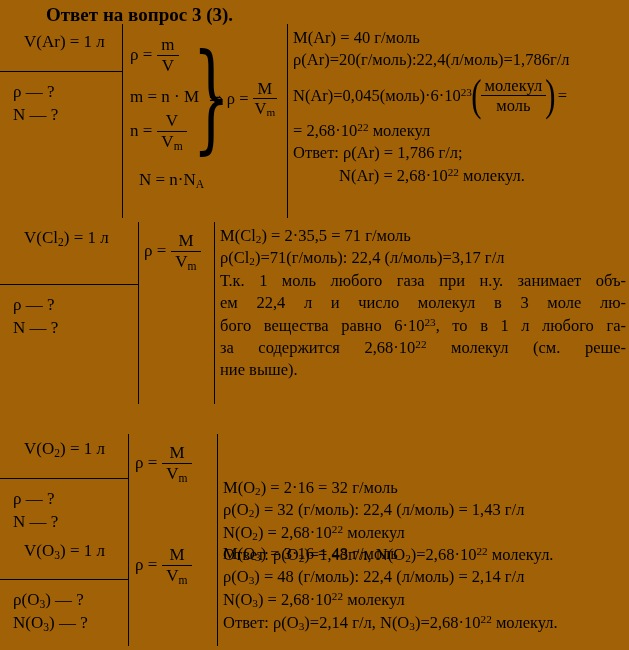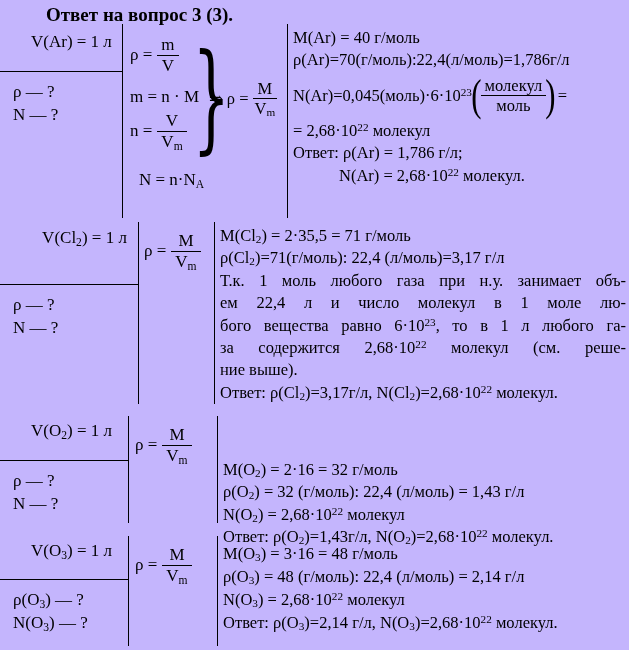--- a/index.html
+++ b/index.html
@@ -5,7 +5,7 @@
   html,body { margin:0; padding:0; background:#ffffff; }
   .page {
     position:relative; width:629px; height:650px; overflow:hidden;
-    background:#c4b5fd; color:#000;
+    background:#a16207; color:#000;
     font-family:"Liberation Serif","DejaVu Serif",serif;
   }
   .title {

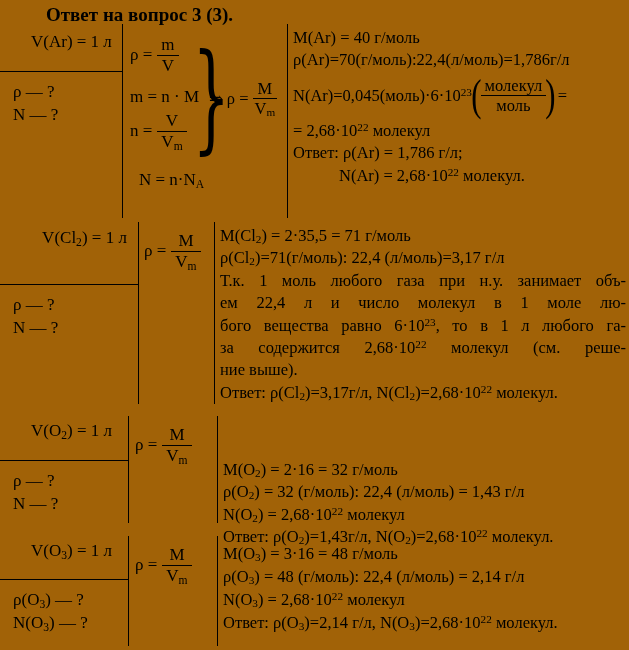--- a/index.html
+++ b/index.html
@@ -22,7 +22,7 @@
   .s1 .given { width:122px; }
   .s2 .given { width:138px; }
   .s3 .given, .s4 .given { width:128px; }
-  .given-top { box-sizing:border-box; padding-left:31px; border-bottom:1.5px solid #000; white-space:nowrap;font-family:Liberation Serif, serif; }
+  .given-top { box-sizing:border-box; padding-left:24px; border-bottom:1.5px solid #000; white-space:nowrap;font-family:Liberation Serif, serif; }
   .s1 .given-top { height:48px; padding-top:8px; }
   .s2 .given-top { height:63px; padding-top:6px;text-align:center; }
   .s3 .given-top { height:45px; padding-top:5px; }

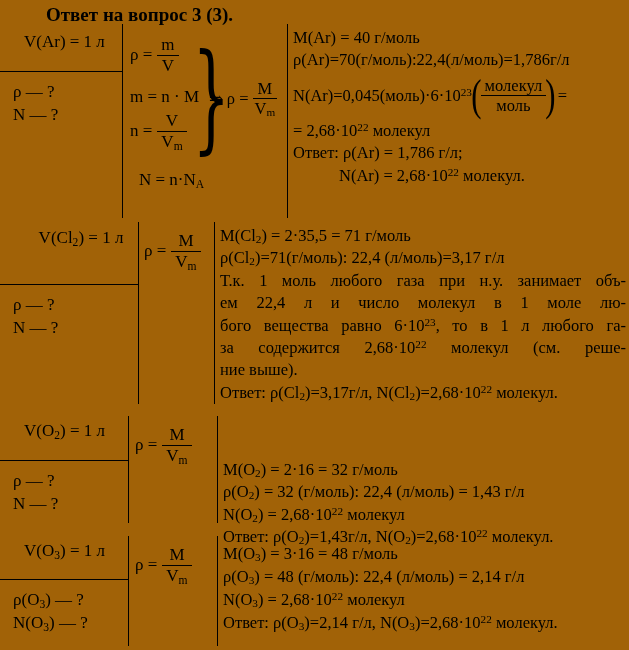--- a/index.html
+++ b/index.html
@@ -110,7 +110,7 @@
     </div>
     <div class="sol">
       <div class="sline">M(Ar) = 40 г/моль</div>
-      <div class="sline">ρ(Ar)=70(г/моль):22,4(л/моль)=1,786г/л</div>
+      <div class="sline">ρ(Ar)=20(г/моль):22,4(л/моль)=1,786г/л</div>
       <div class="nline">
         <span>N(Ar)=0,045(моль)·6·10<sup>23</sup></span>
         <span class="bigparen">(</span>

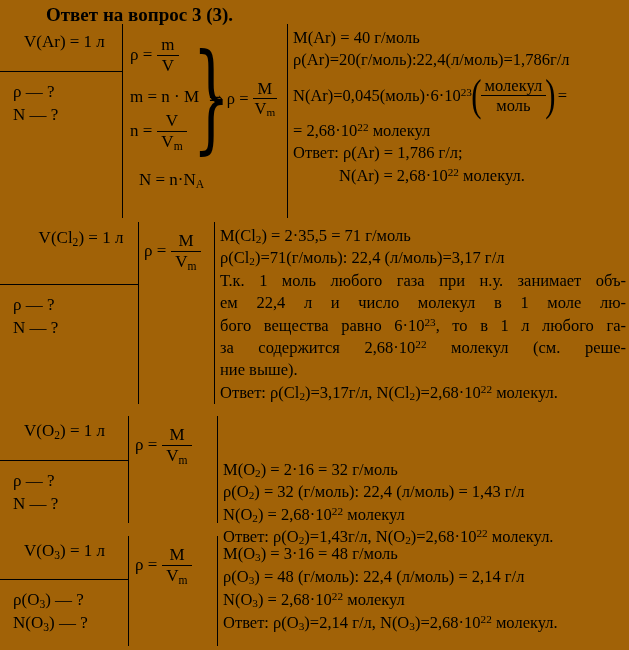--- a/index.html
+++ b/index.html
@@ -24,7 +24,7 @@
   .s3 .given, .s4 .given { width:128px; }
   .given-top { box-sizing:border-box; padding-left:24px; border-bottom:1.5px solid #000; white-space:nowrap;font-family:Liberation Serif, serif; }
   .s1 .given-top { height:48px; padding-top:8px; }
-  .s2 .given-top { height:63px; padding-top:6px;text-align:center; }
+  .s2 .given-top { height:63px; padding-top:6px; }
   .s3 .given-top { height:45px; padding-top:5px; }
   .s4 .given-top { height:44px; padding-top:5px; }
   .given-unk { padding-left:13px; margin-top:8px; line-height:23px; white-space:nowrap; }

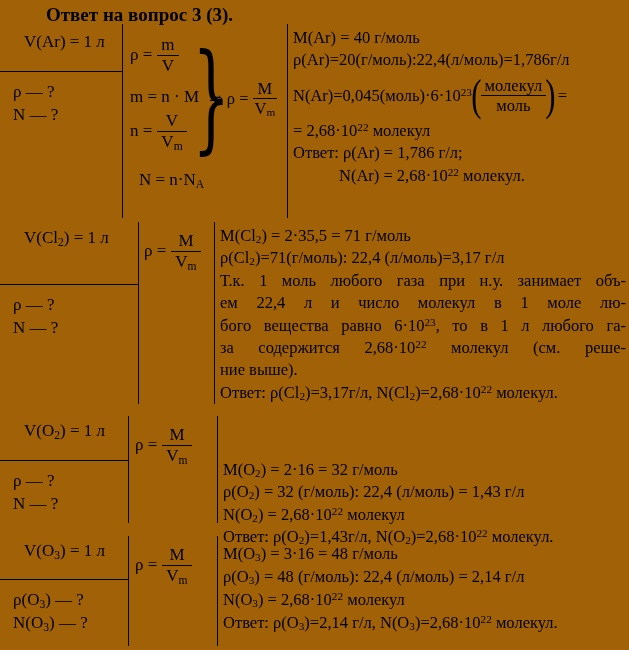--- a/index.html
+++ b/index.html
@@ -148,7 +148,7 @@
       <div class="sline">M(Cl<sub>2</sub>) = 2·35,5 = 71 г/моль</div>
       <div class="sline">ρ(Cl<sub>2</sub>)=71(г/моль): 22,4 (л/моль)=3,17 г/л</div>
       <div class="sline just">Т.к. 1 моль любого газа при н.у. занимает объ-</div>
-      <div class="sline just">ем 22,4 л и число молекул в 1 моле лю-</div>
+      <div class="sline just">ем 22,4 л и число молекул в 3 моле лю-</div>
       <div class="sline just">бого вещества равно 6·10<sup>23</sup>, то в 1 л любого га-</div>
       <div class="sline just">за содержится 2,68·10<sup>22</sup> молекул (см. реше-</div>
       <div class="sline">ние выше).</div>

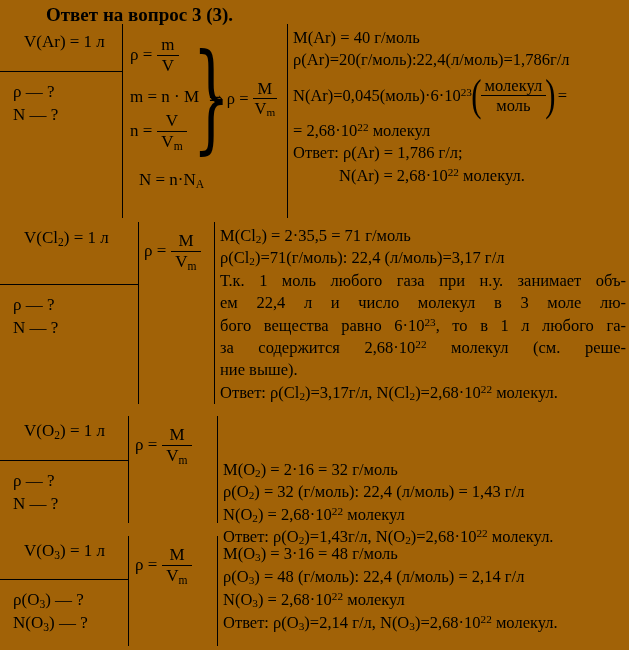--- a/index.html
+++ b/index.html
@@ -152,7 +152,6 @@
       <div class="sline just">бого вещества равно 6·10<sup>23</sup>, то в 1 л любого га-</div>
       <div class="sline just">за содержится 2,68·10<sup>22</sup> молекул (см. реше-</div>
       <div class="sline">ние выше).</div>
-      <div class="sline">Ответ: ρ(Cl<sub>2</sub>)=3,17г/л, N(Cl<sub>2</sub>)=2,68·10<sup>22</sup> молекул.</div>
     </div>
   </section>
 

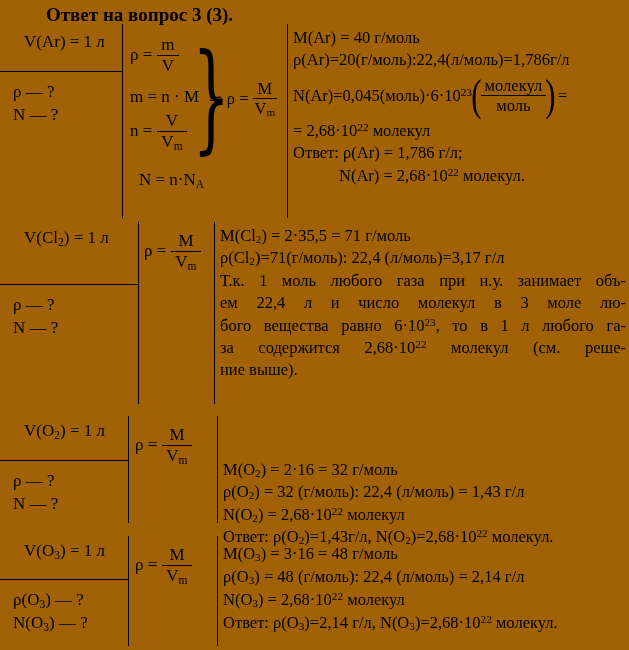--- a/index.html
+++ b/index.html
@@ -15,7 +15,7 @@
   .sec { position:absolute; left:0; width:629px; display:flex; box-sizing:border-box; }
   .s1 { top:24px;  height:194px; }
   .s2 { top:222px; height:182px; }
-  .s3 { top:416px; height:107px; }
+  .s3 { top:434px; height:107px; }
   .s4 { top:536px; height:110px; }
 
   .given { box-sizing:border-box; flex:none; font-size:17px; }

